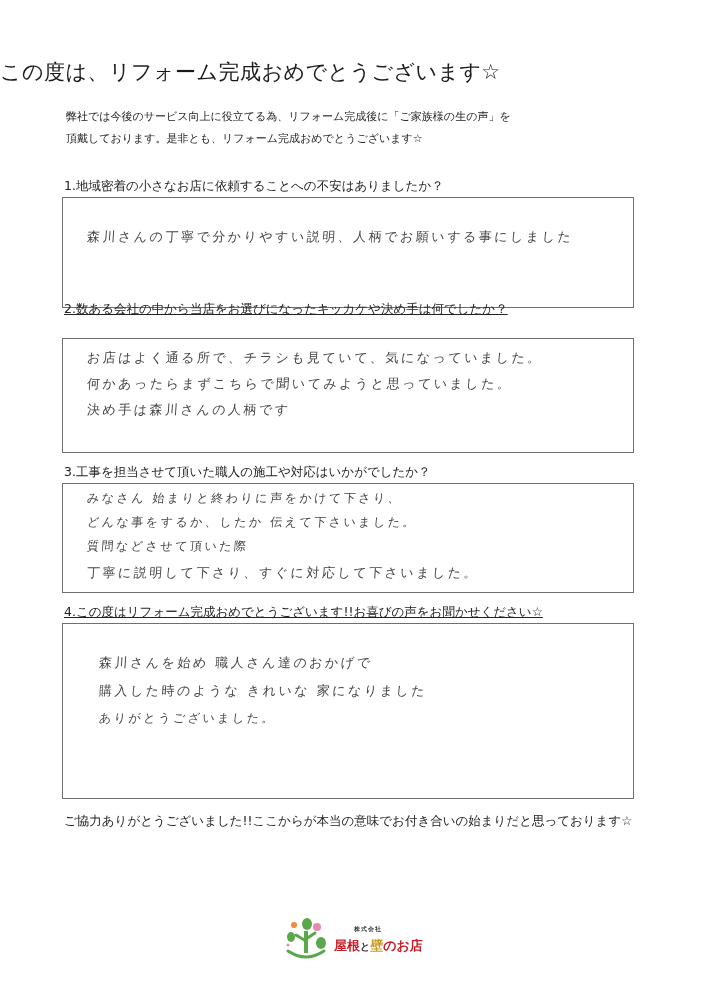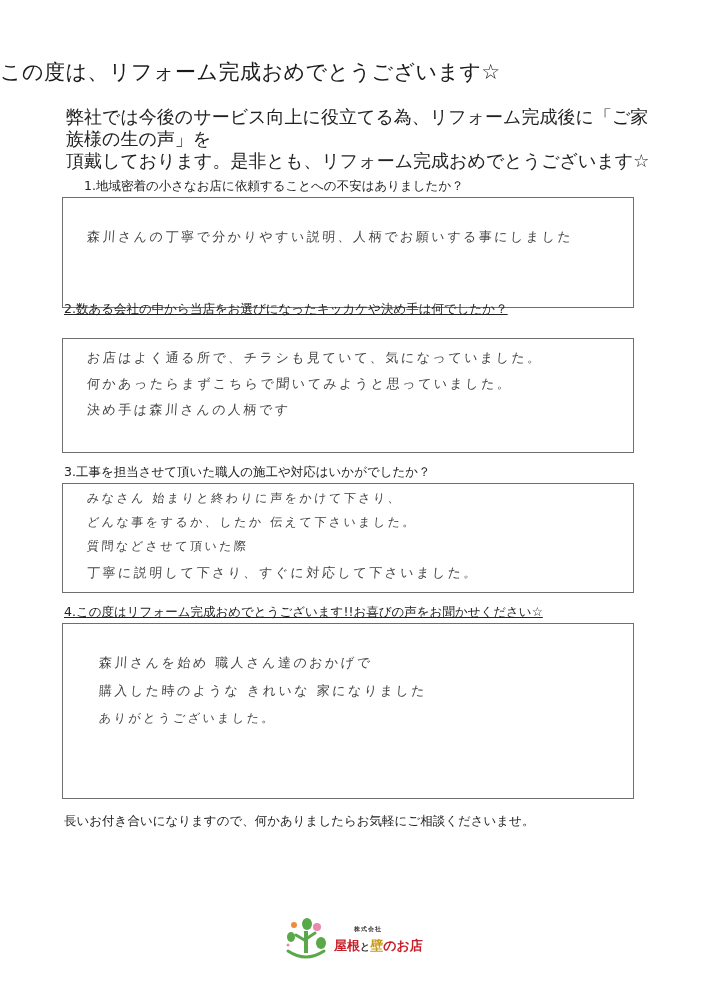--- a/index.html
+++ b/index.html
@@ -14,7 +14,7 @@
     }
     .intro {
       position: absolute; left: 66px; top: 106px; width: 600px;
-      font-size: 18px; line-height: 22px; color: #222;
+      font-size: 11px; line-height: 22px; color: #222;
     }
     .q-label {
       position: absolute; left: 64px; font-size: 12.5px; color: #222;

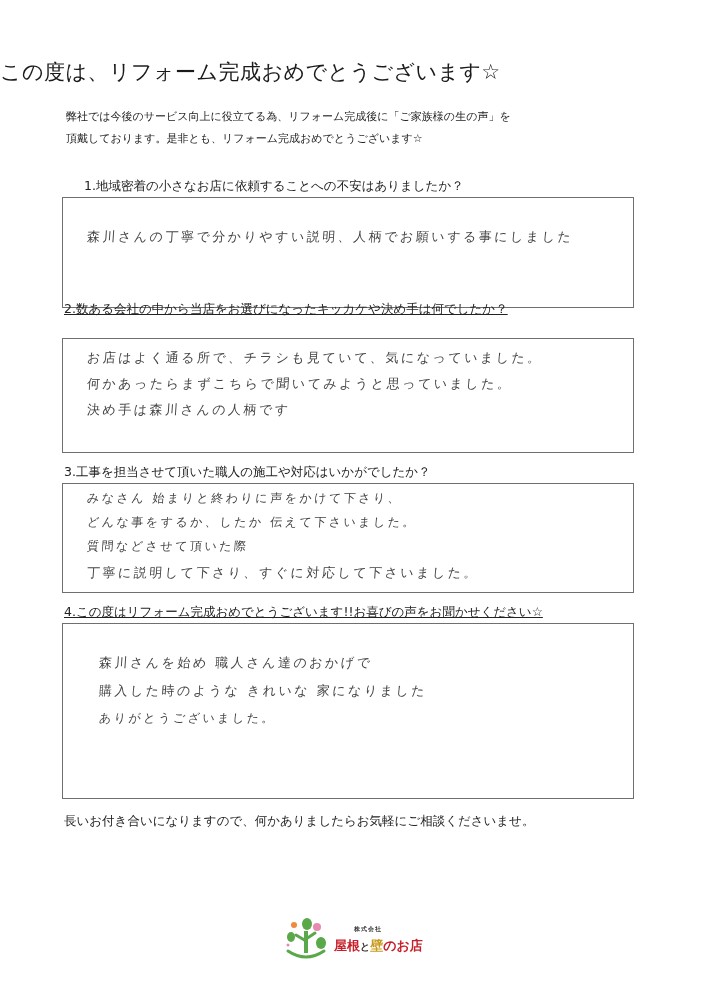--- a/index.html
+++ b/index.html
@@ -60,7 +60,7 @@
   <div>頂戴しております。是非とも、リフォーム完成おめでとうございます☆</div>
 </div>
 
-<div class="q-label" style="top:178px;margin-left:20px;">1.地域密着の小さなお店に依頼することへの不安はありましたか？</div>
+<div class="q-label" style="top:178px;">1.地域密着の小さなお店に依頼することへの不安はありましたか？</div>
 <div class="answer-box" style="top:197px;height:111px;">
   <div class="hand" style="left:24px;top:30px;">森川さんの丁寧で分かりやすい説明、人柄でお願いする事にしました</div>
 </div>

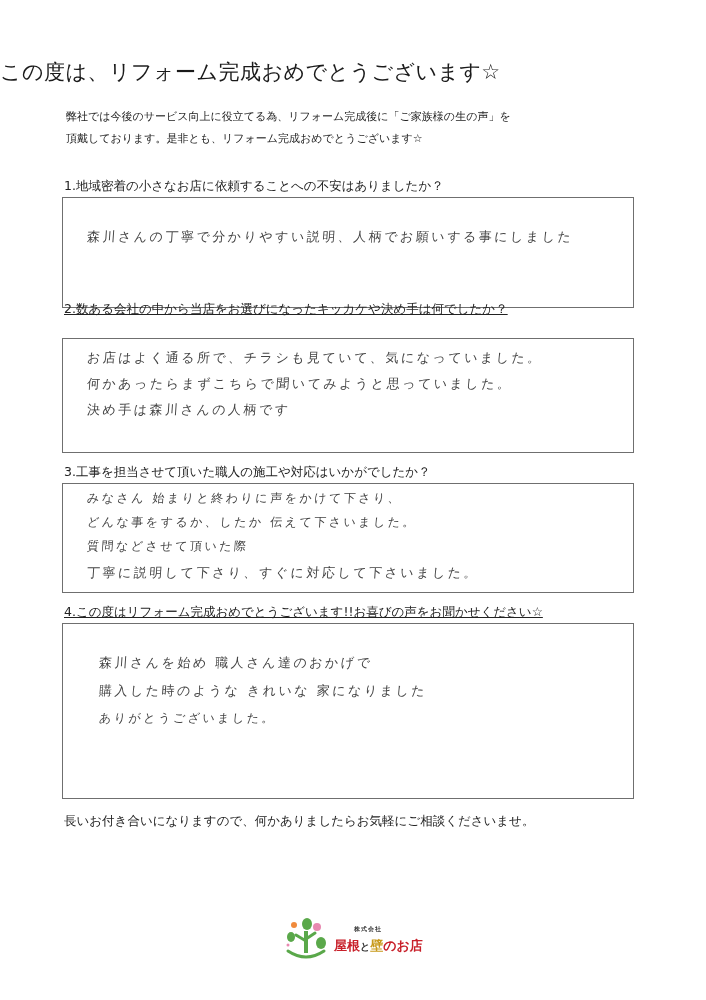--- a/index.html
+++ b/index.html
@@ -88,6 +88,7 @@
 </div>
 
 <div class="closing">
+  <div>ご協力ありがとうございました!!ここからが本当の意味でお付き合いの始まりだと思っております☆</div>
   <div>長いお付き合いになりますので、何かありましたらお気軽にご相談くださいませ。</div>
 </div>
 

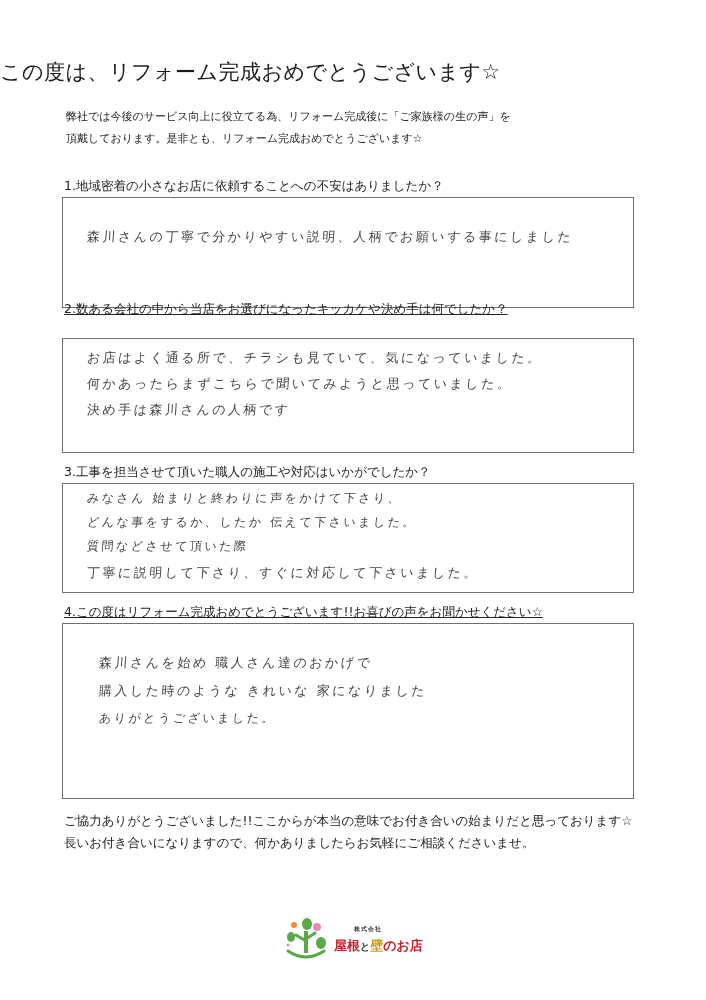--- a/index.html
+++ b/index.html
@@ -89,7 +89,6 @@
 
 <div class="closing">
   <div>ご協力ありがとうございました!!ここからが本当の意味でお付き合いの始まりだと思っております☆</div>
-  <div>長いお付き合いになりますので、何かありましたらお気軽にご相談くださいませ。</div>
 </div>
 
 <div class="logo">

